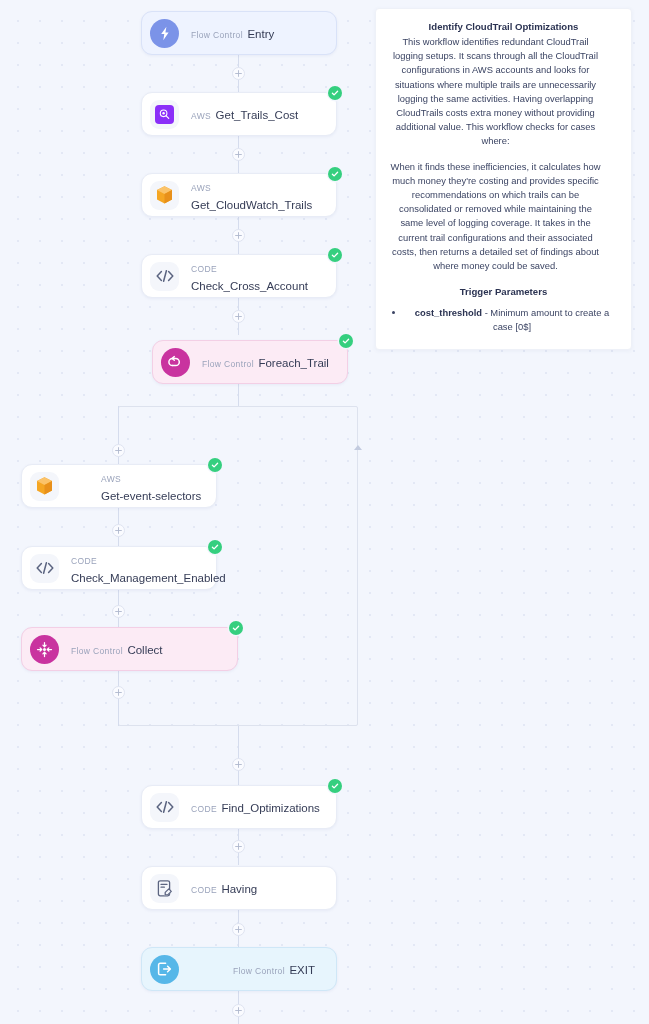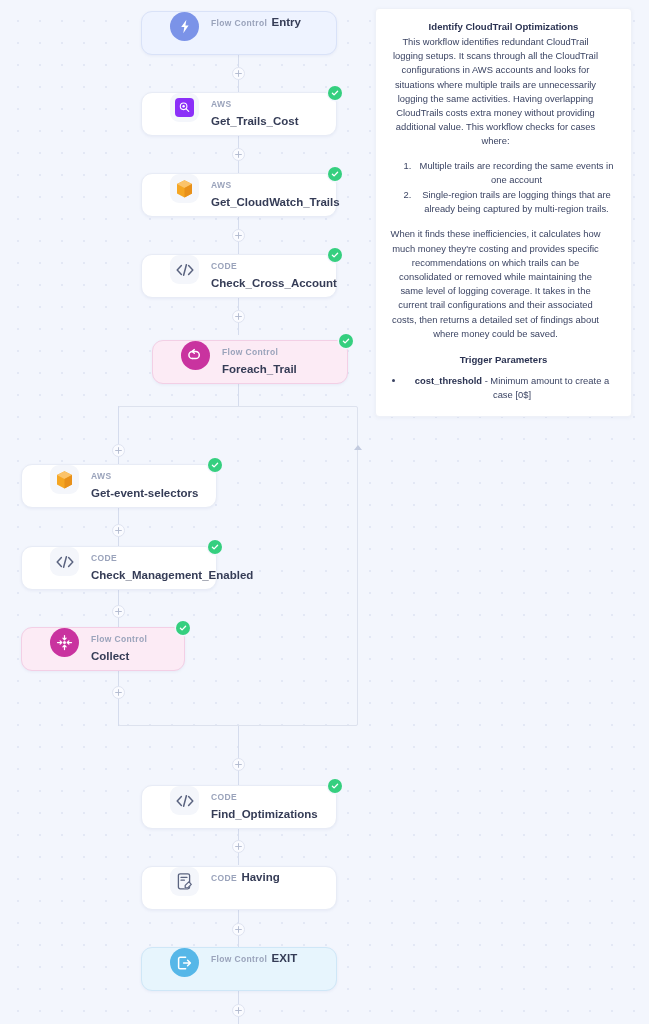--- a/index.html
+++ b/index.html
@@ -70,14 +70,13 @@
     position: absolute;
     box-sizing: border-box;
     display: flex;
-    align-items: flex-start;
+    align-items: center;
     border-radius: 11px;
     background: #ffffff;
     border: 1.5px solid #e8ecf6;
     box-shadow: 0 1px 3px rgba(70,90,150,0.07);
-    padding: 0 28px;
+    padding: 0 8px;
     z-index: 3;
-    font-weight: bold;
   }
   .node.flowctl-blue {
     background: #eef3ff;

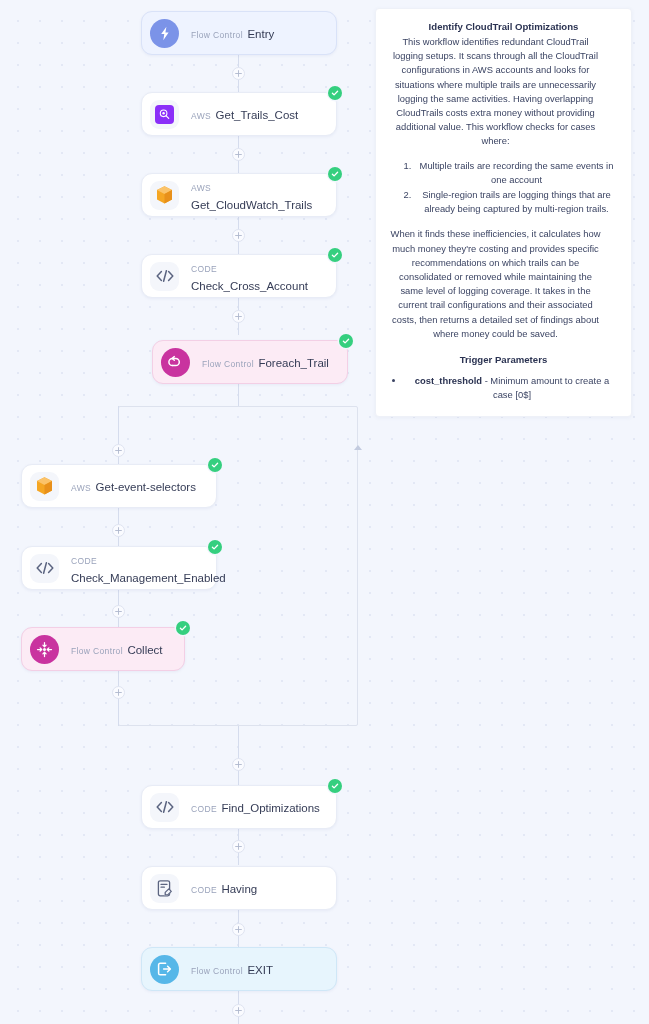--- a/index.html
+++ b/index.html
@@ -465,10 +465,6 @@
   <div class="doc-panel">
     <div class="doc-h">Identify CloudTrail Optimizations</div>
     <div class="doc-p">This workflow identifies redundant CloudTrail logging setups. It scans through all the CloudTrail configurations in AWS accounts and looks for situations where multiple trails are unnecessarily logging the same activities. Having overlapping CloudTrails costs extra money without providing additional value. This workflow checks for cases where:</div>
-    <ol>
-      <li>Multiple trails are recording the same events in one account</li>
-      <li>Single-region trails are logging things that are already being captured by multi-region trails.</li>
-    </ol>
     <div class="doc-p spaced">When it finds these inefficiencies, it calculates how much money they're costing and provides specific recommendations on which trails can be consolidated or removed while maintaining the same level of logging coverage. It takes in the current trail configurations and their associated costs, then returns a detailed set of findings about where money could be saved.</div>
     <div class="doc-h" style="margin-top:12px;">Trigger Parameters</div>
     <ul>

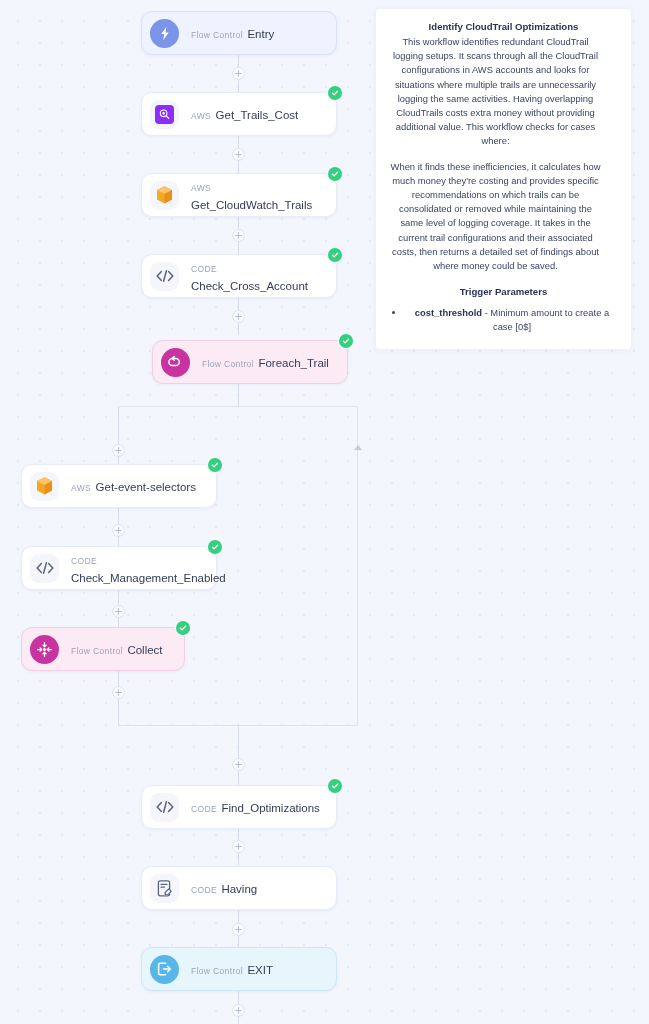--- a/index.html
+++ b/index.html
@@ -354,7 +354,7 @@
     </span>
   </div>
 
-  <div class="node" style="left:21px; top:464px; width:196px; height:44px;">
+  <div class="node" style="left:21px; top:464px; width:196px; height:44px;gap:30px;">
     <span class="check-badge">
       <svg width="8" height="8" viewBox="0 0 8 8">
           <path d="M1.4 4.2 L3.1 5.9 L6.6 2.2" stroke="#ffffff" stroke-width="1.3" fill="none" stroke-linecap="round" stroke-linejoin="round"></path>

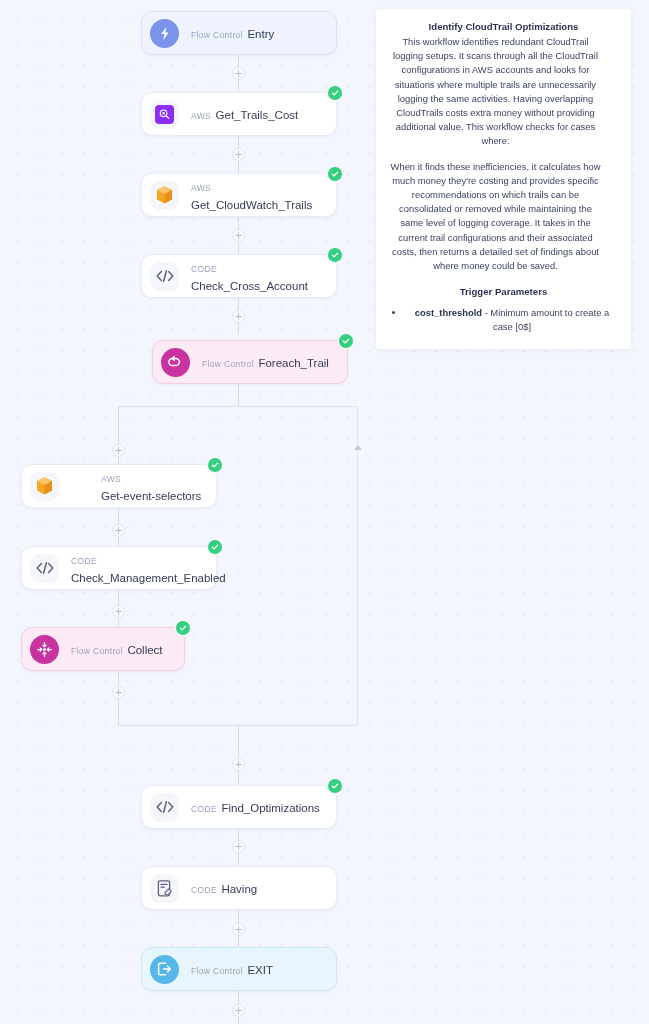--- a/index.html
+++ b/index.html
@@ -392,7 +392,7 @@
     </span>
   </div>
 
-  <div class="node flowctl-pink" style="left:21px; top:627px; width:164px; height:44px;">
+  <div class="node flowctl-pink" style="left:21px; top:627px; width:217px; height:44px;">
     <span class="check-badge">
       <svg width="8" height="8" viewBox="0 0 8 8">
           <path d="M1.4 4.2 L3.1 5.9 L6.6 2.2" stroke="#ffffff" stroke-width="1.3" fill="none" stroke-linecap="round" stroke-linejoin="round"></path>

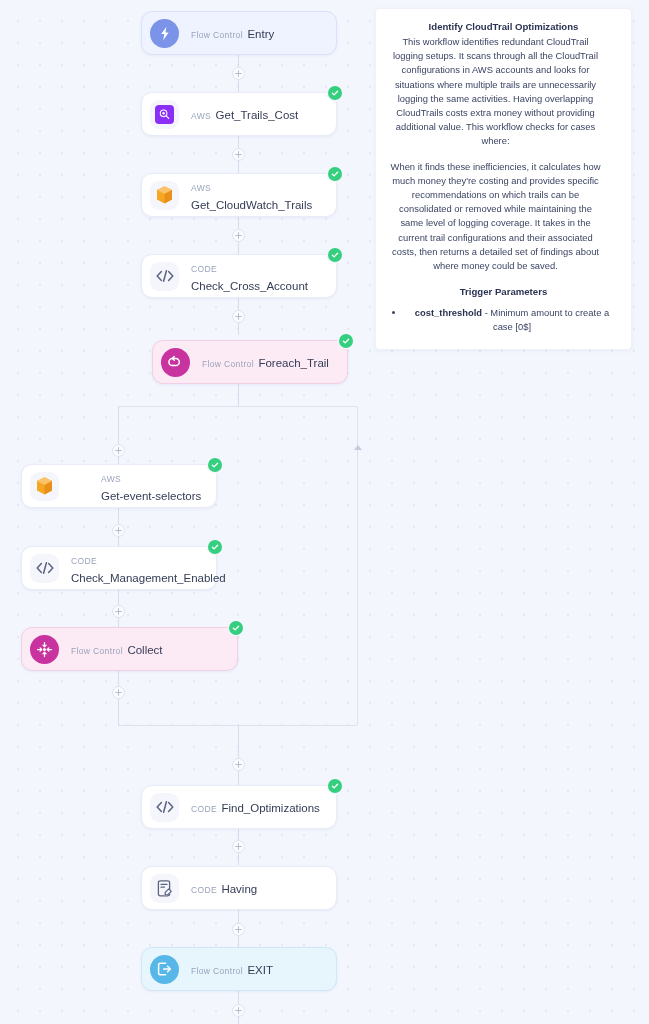--- a/index.html
+++ b/index.html
@@ -449,7 +449,7 @@
     </span>
   </div>
 
-  <div class="node flowctl-cyan" style="left:141px; top:947px; width:196px; height:44px;">
+  <div class="node flowctl-cyan" style="left:141px; top:947px; width:196px; height:44px;gap:42px;">
     <span class="node-icon circle" style="background:#56b7e8;">
       <svg width="17" height="16" viewBox="0 0 17 16">
         <path d="M9.6 2.2 H4.2 a1.6 1.6 0 0 0 -1.6 1.6 v8.4 a1.6 1.6 0 0 0 1.6 1.6 h5.4" fill="none" stroke="#ffffff" stroke-width="1.5" stroke-linecap="round" stroke-linejoin="round"></path>

